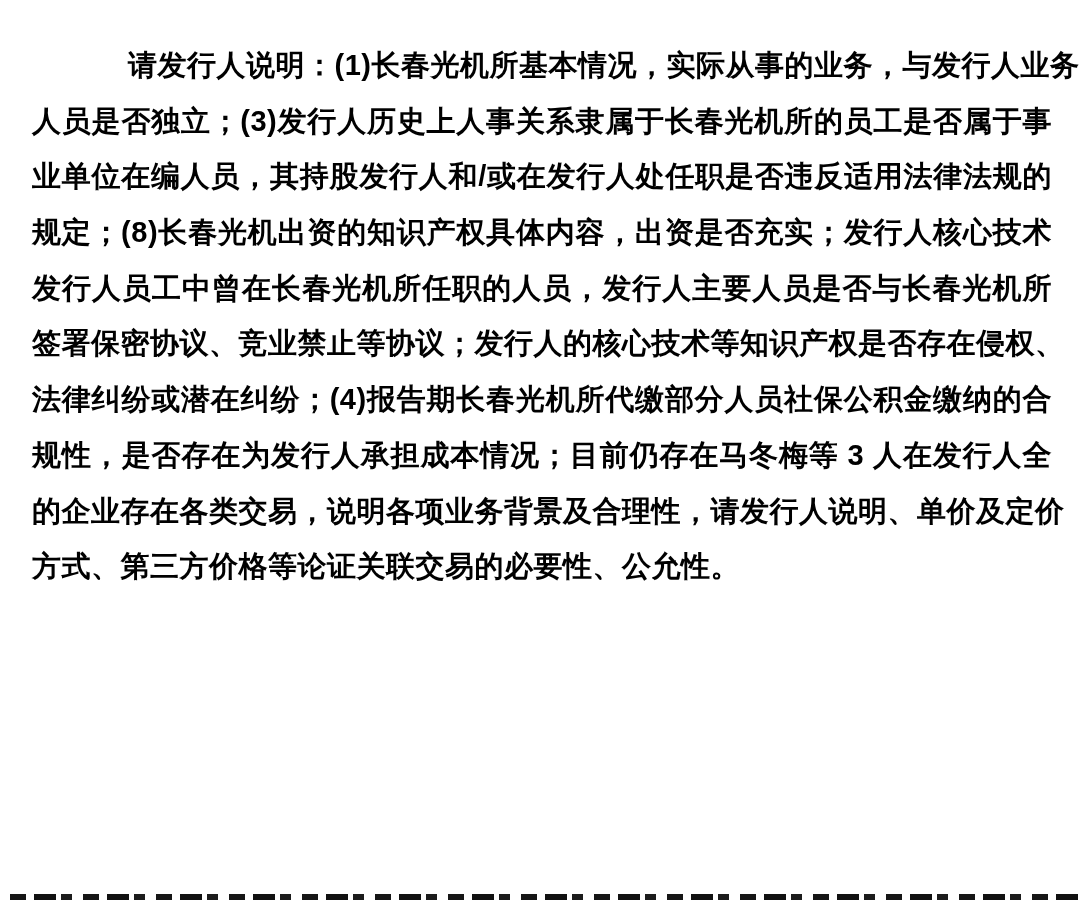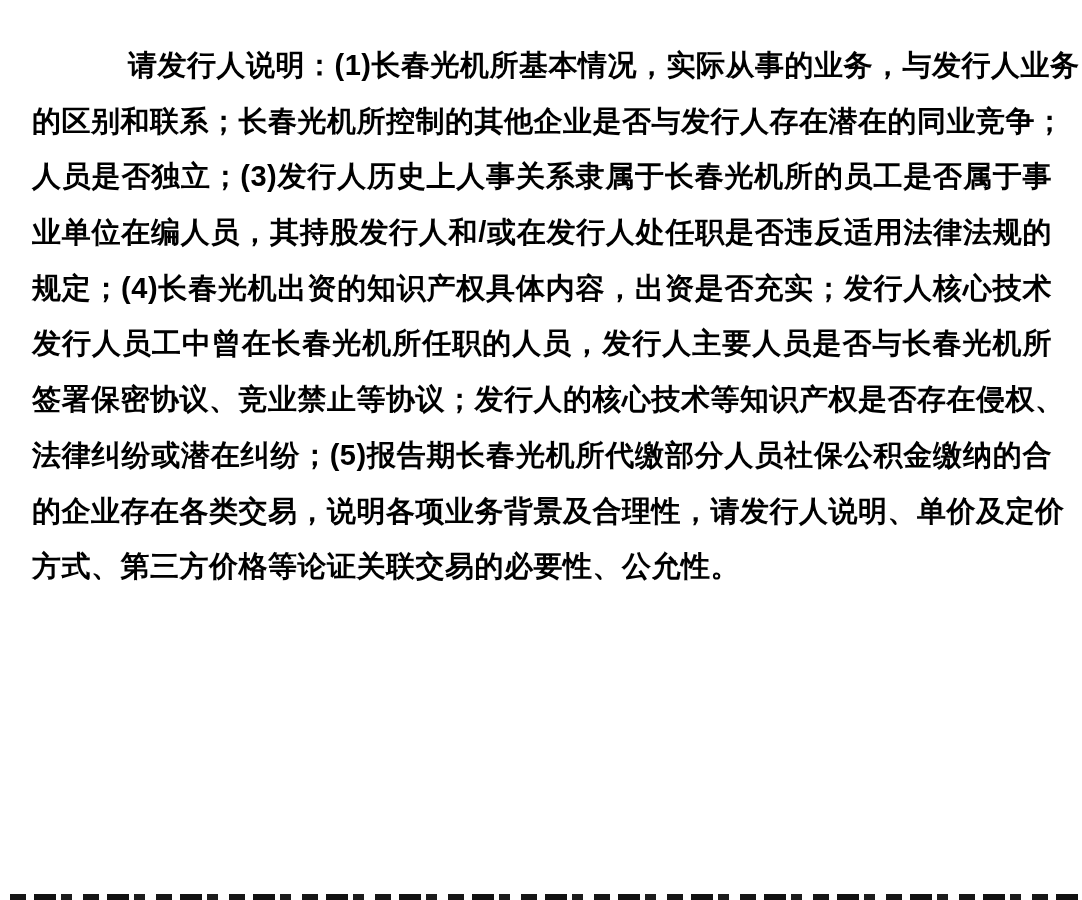--- a/index.html
+++ b/index.html
@@ -69,7 +69,6 @@
 <div class="page">
   <div class="para">
     <div class="line first">请发行人说明：(1)长春光机所基本情况，实际从事的业务，与发行人业务</div>
-    <div class="line">的区别和联系；长春光机所控制的其他企业是否与发行人存在潜在的同业竞争；</div>
     <div class="line">人员是否独立；(3)发行人历史上人事关系隶属于长春光机所的员工是否属于事</div>
     <div class="line">业单位在编人员，其持股发行人和/或在发行人处任职是否违反适用法律法规的</div>
     <div class="line">规定；(4)长春光机出资的知识产权具体内容，出资是否充实；发行人核心技术</div>

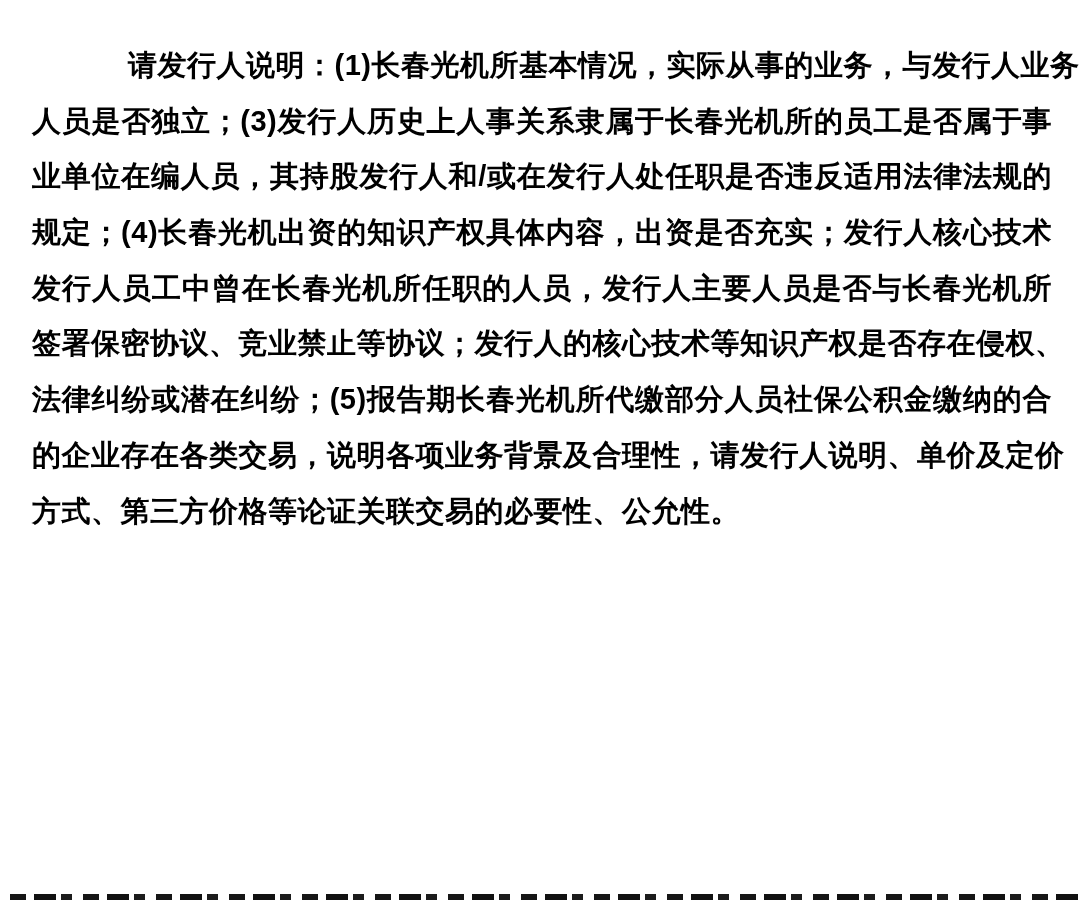--- a/index.html
+++ b/index.html
@@ -71,7 +71,7 @@
     <div class="line first">请发行人说明：(1)长春光机所基本情况，实际从事的业务，与发行人业务</div>
     <div class="line">人员是否独立；(3)发行人历史上人事关系隶属于长春光机所的员工是否属于事</div>
     <div class="line">业单位在编人员，其持股发行人和/或在发行人处任职是否违反适用法律法规的</div>
-    <div class="line">规定；(4)长春光机出资的知识产权具体内容，出资是否充实；发行人核心技术</div>
+    <div class="line">规定；(8)长春光机出资的知识产权具体内容，出资是否充实；发行人核心技术</div>
     <div class="line">发行人员工中曾在长春光机所任职的人员，发行人主要人员是否与长春光机所</div>
     <div class="line">签署保密协议、竞业禁止等协议；发行人的核心技术等知识产权是否存在侵权、</div>
     <div class="line">法律纠纷或潜在纠纷；(5)报告期长春光机所代缴部分人员社保公积金缴纳的合</div>

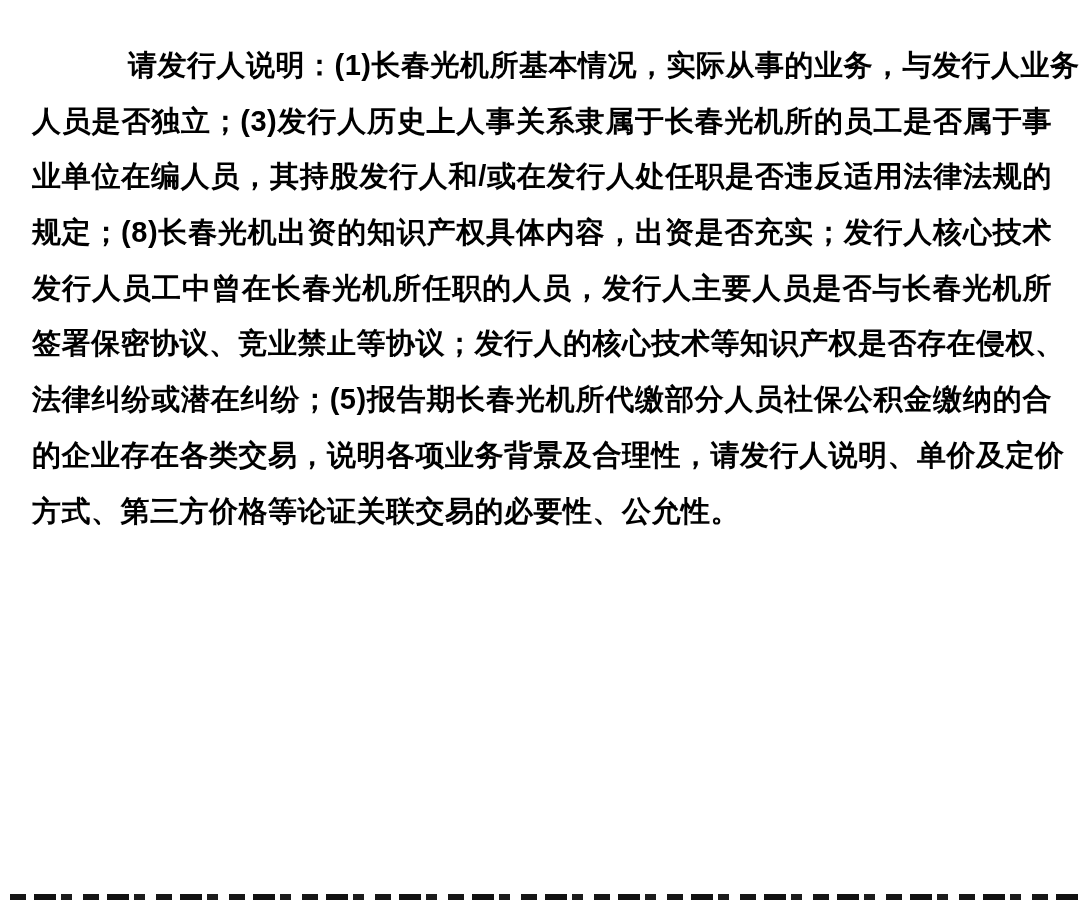--- a/index.html
+++ b/index.html
@@ -74,7 +74,7 @@
     <div class="line">规定；(8)长春光机出资的知识产权具体内容，出资是否充实；发行人核心技术</div>
     <div class="line">发行人员工中曾在长春光机所任职的人员，发行人主要人员是否与长春光机所</div>
     <div class="line">签署保密协议、竞业禁止等协议；发行人的核心技术等知识产权是否存在侵权、</div>
-    <div class="line">法律纠纷或潜在纠纷；(5)报告期长春光机所代缴部分人员社保公积金缴纳的合</div>
+    <div class="line">法律纠纷或潜在纠纷；(4)报告期长春光机所代缴部分人员社保公积金缴纳的合</div>
     <div class="line">的企业存在各类交易，说明各项业务背景及合理性，请发行人说明、单价及定价</div>
     <div class="line last">方式、第三方价格等论证关联交易的必要性、公允性。</div>
   </div>

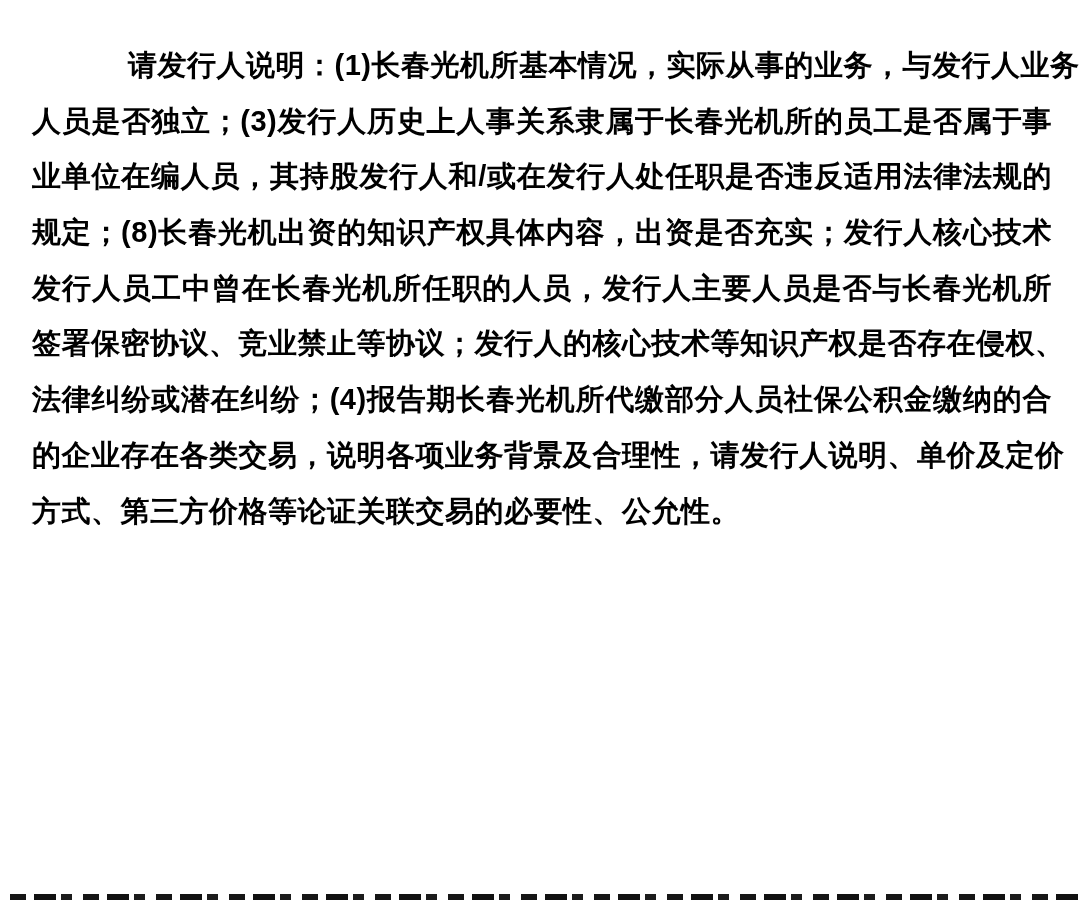--- a/index.html
+++ b/index.html
@@ -75,6 +75,7 @@
     <div class="line">发行人员工中曾在长春光机所任职的人员，发行人主要人员是否与长春光机所</div>
     <div class="line">签署保密协议、竞业禁止等协议；发行人的核心技术等知识产权是否存在侵权、</div>
     <div class="line">法律纠纷或潜在纠纷；(4)报告期长春光机所代缴部分人员社保公积金缴纳的合</div>
+    <div class="line">规性，是否存在为发行人承担成本情况；目前仍存在马冬梅等 3 人在发行人全</div>
     <div class="line">的企业存在各类交易，说明各项业务背景及合理性，请发行人说明、单价及定价</div>
     <div class="line last">方式、第三方价格等论证关联交易的必要性、公允性。</div>
   </div>

